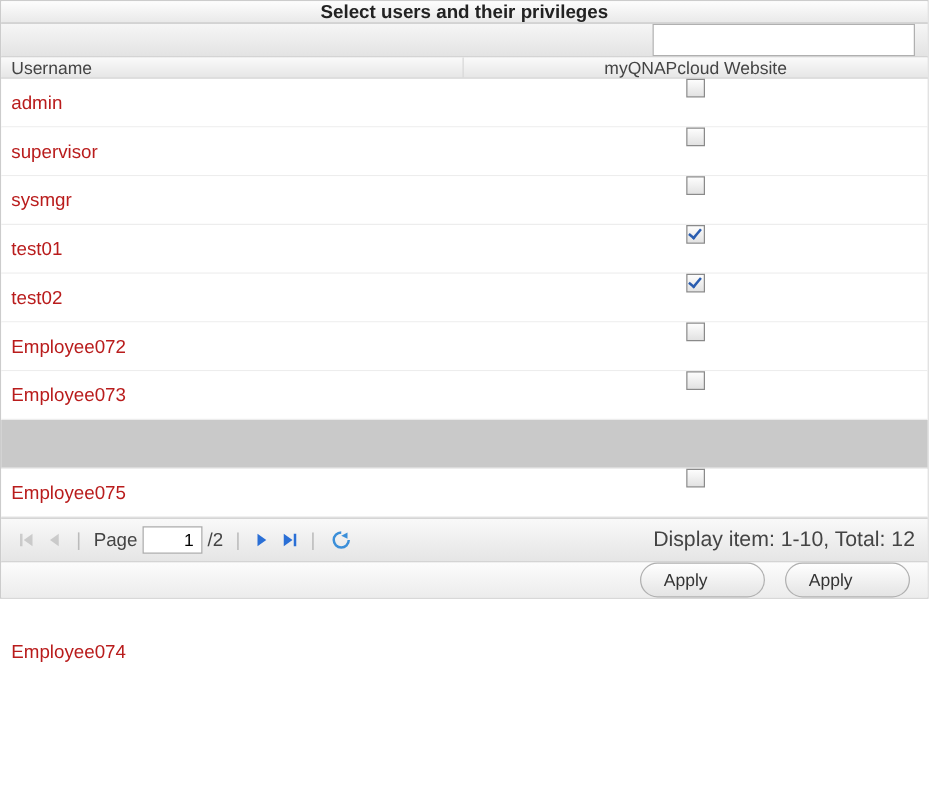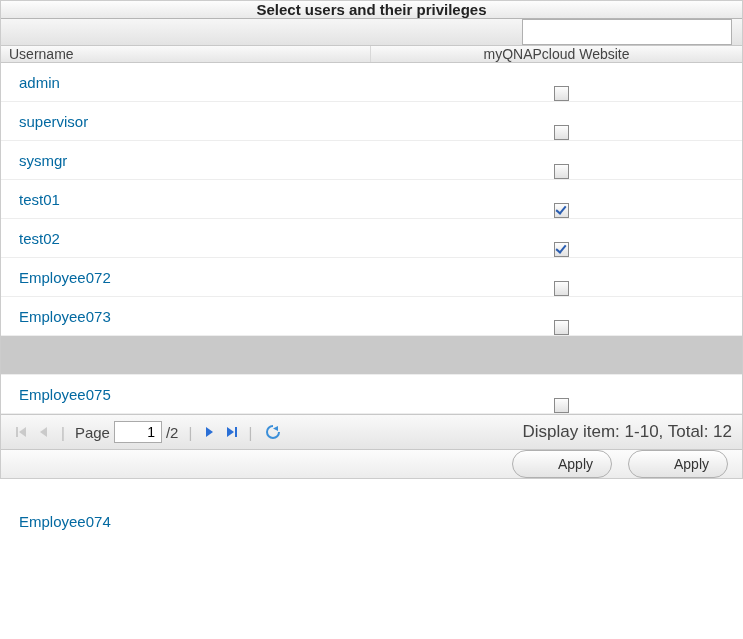--- a/index.html
+++ b/index.html
@@ -56,7 +56,7 @@
   }
   .col-priv {
     flex: 1;
-    display: flex; align-items: flex-end; justify-content: center;
+    display: flex; align-items: flex-start; justify-content: center;
     color: #444;
   }
   .rows {

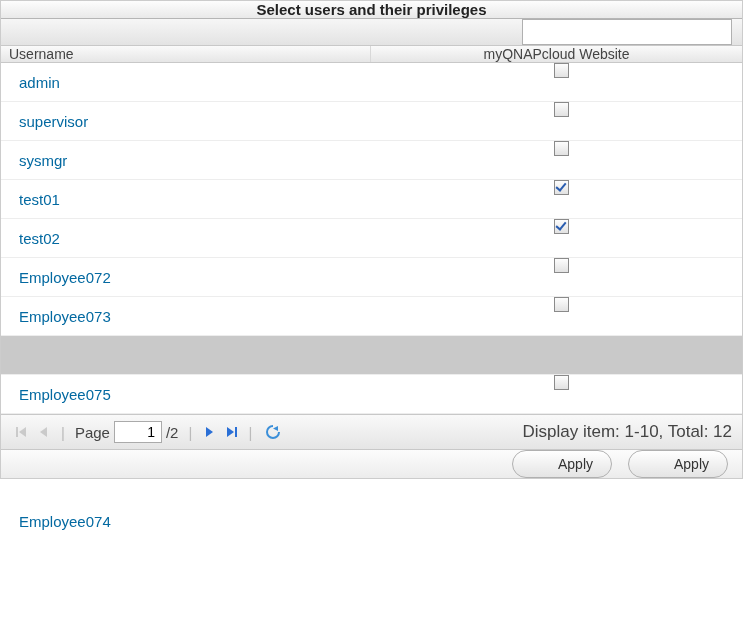--- a/index.html
+++ b/index.html
@@ -75,8 +75,7 @@
   .row .col-user {
     border-right: none;
     font-size: 15px;
-    color: #0369a1;
-    margin-left: 10px;
+    color: #b91c1c;
   }
   .row .col-priv {
     justify-content: center;

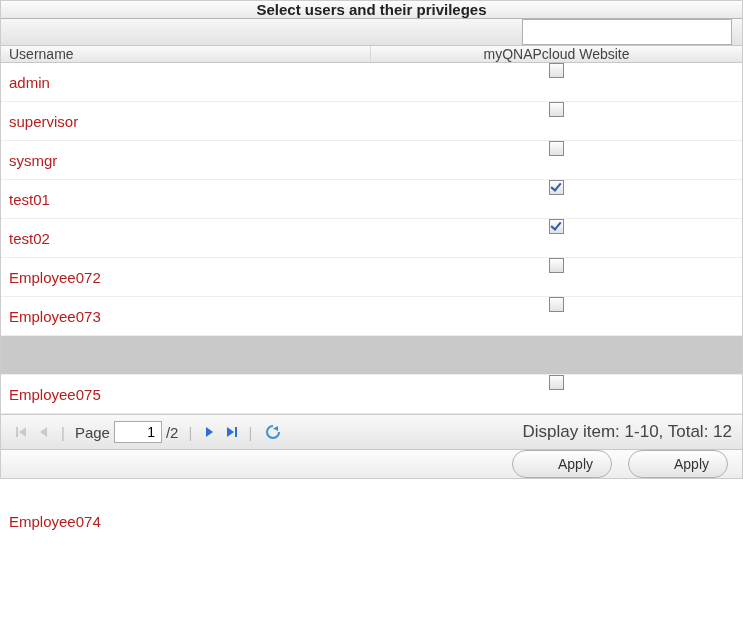--- a/index.html
+++ b/index.html
@@ -150,7 +150,7 @@
     border: 1px solid #b0b0b0;
     border-radius: 14px;
     background: linear-gradient(to bottom, #ffffff, #e4e4e4);
-    display: inline-flex; align-items: center; justify-content: flex-end;
+    display: inline-flex; align-items: center; justify-content: flex-start;
     font-size: 14px;
     color: #333;
     cursor: pointer;

